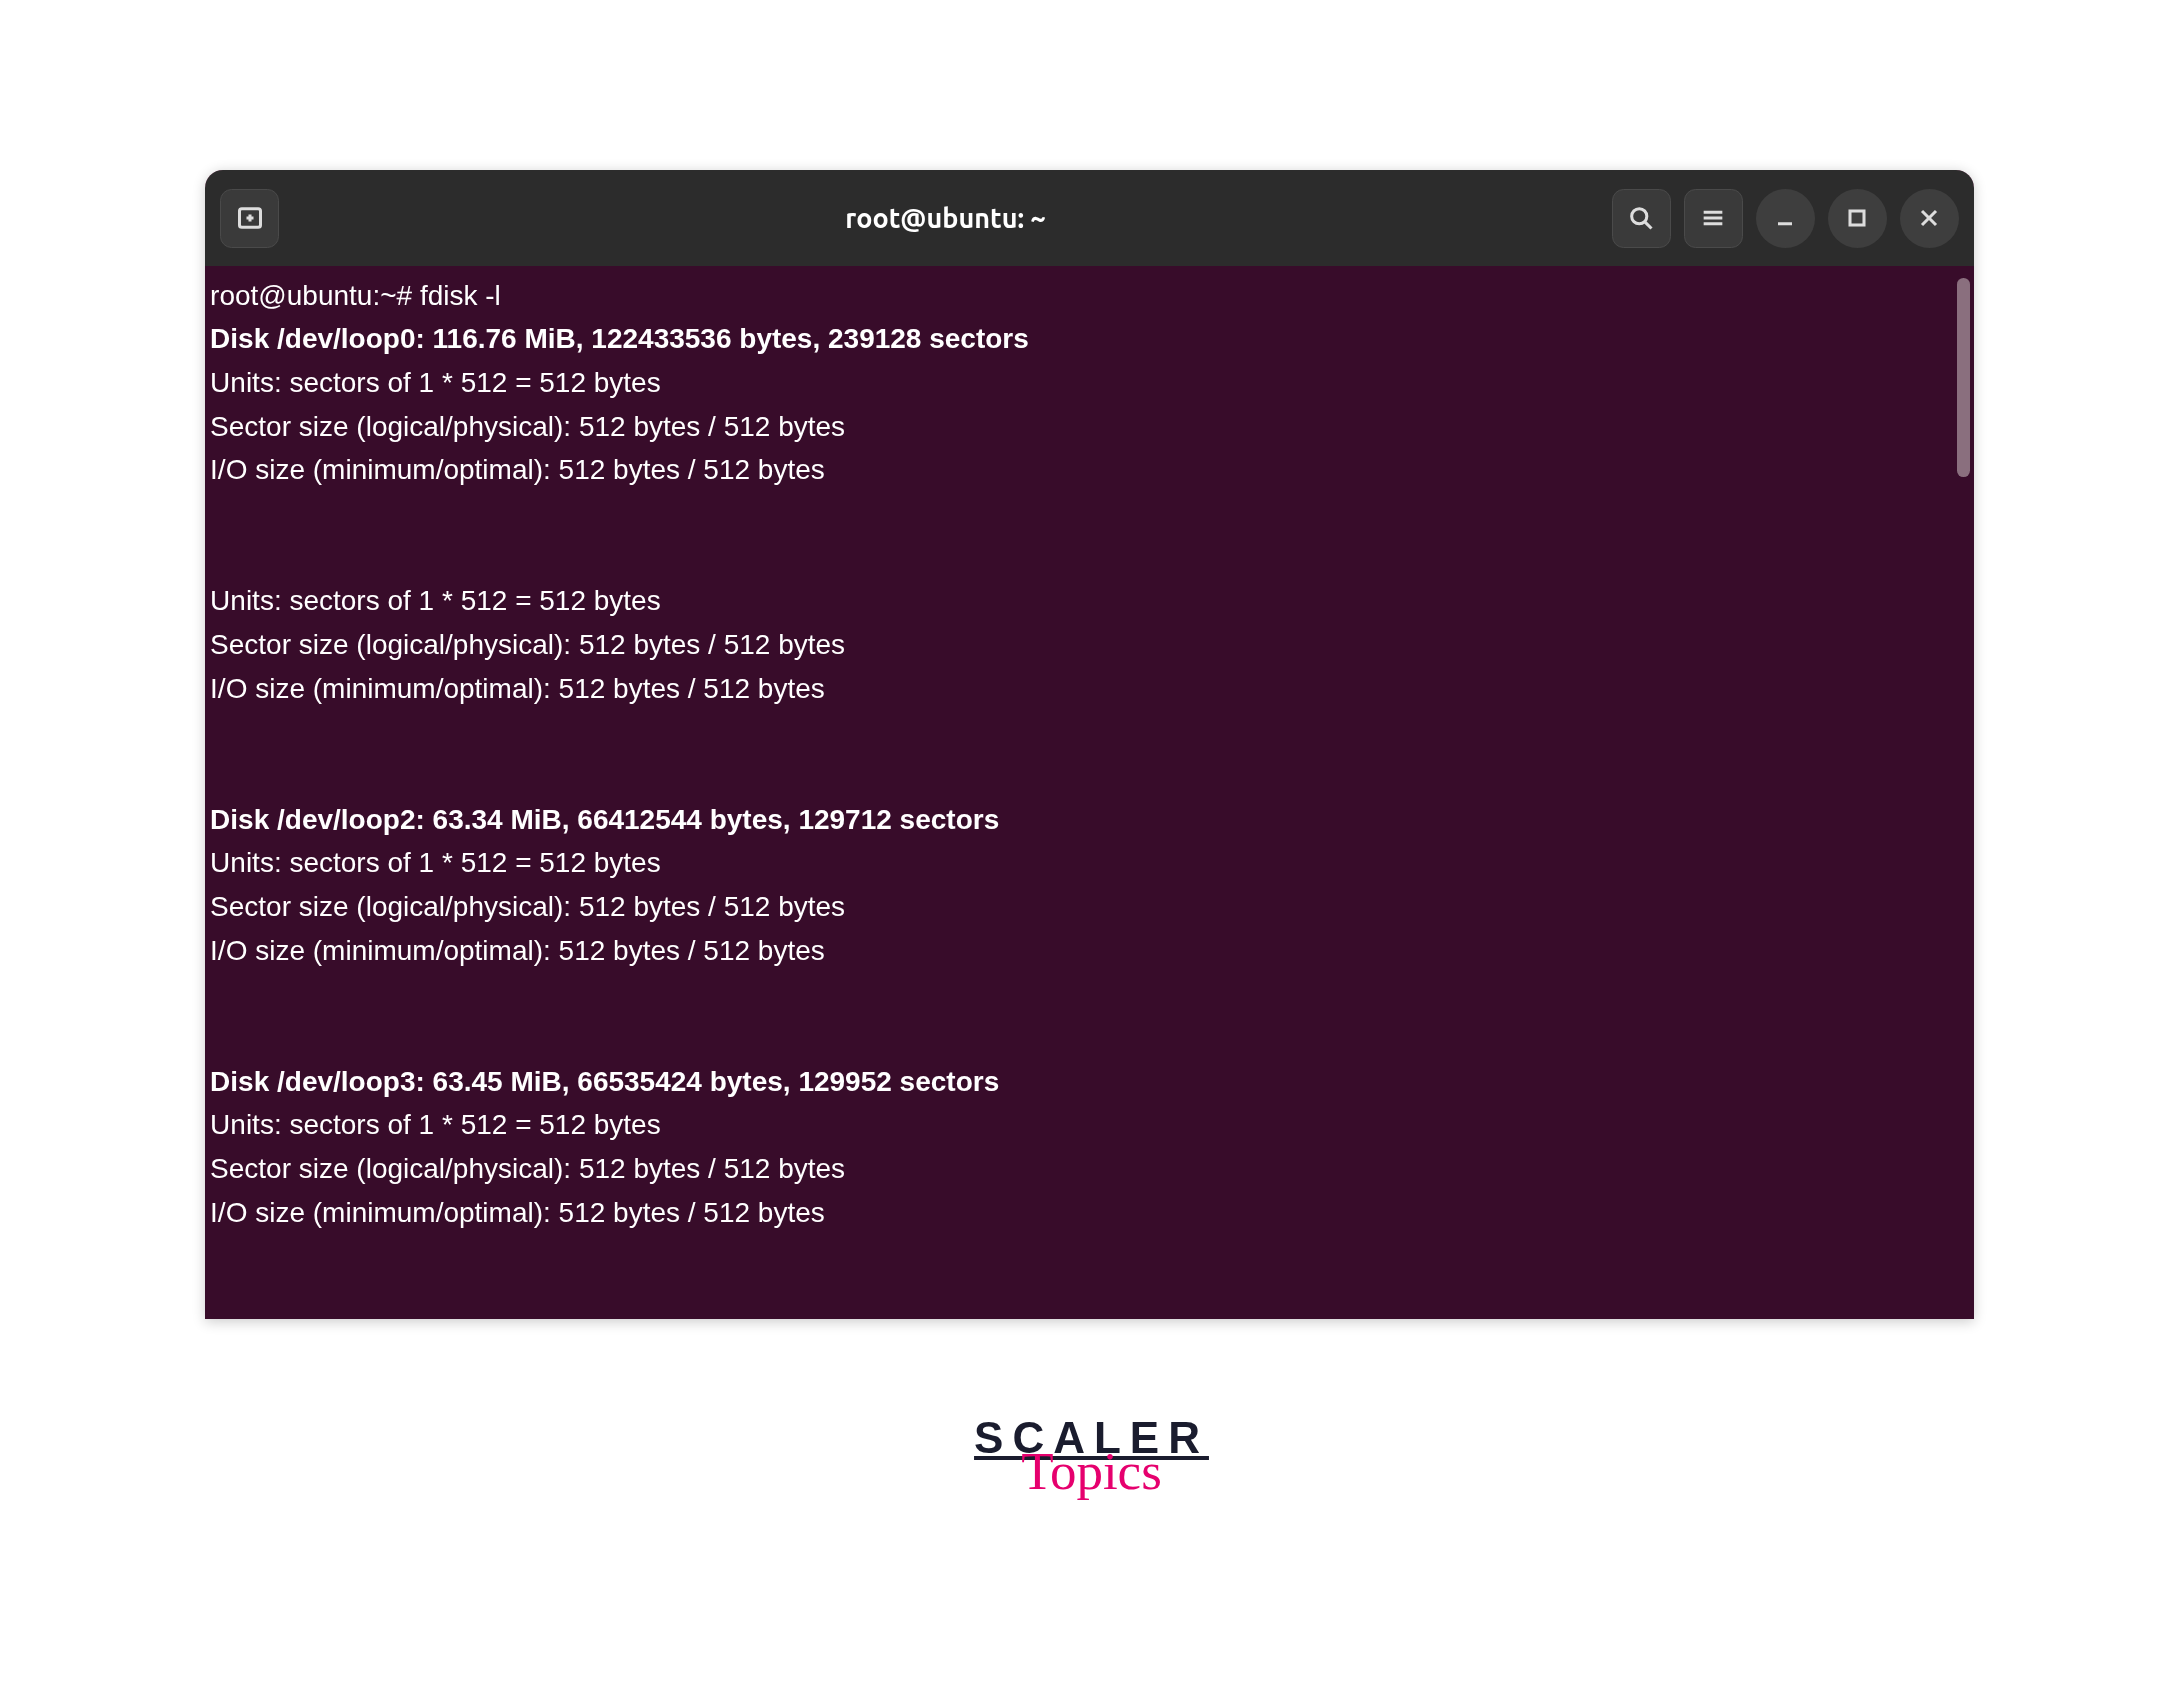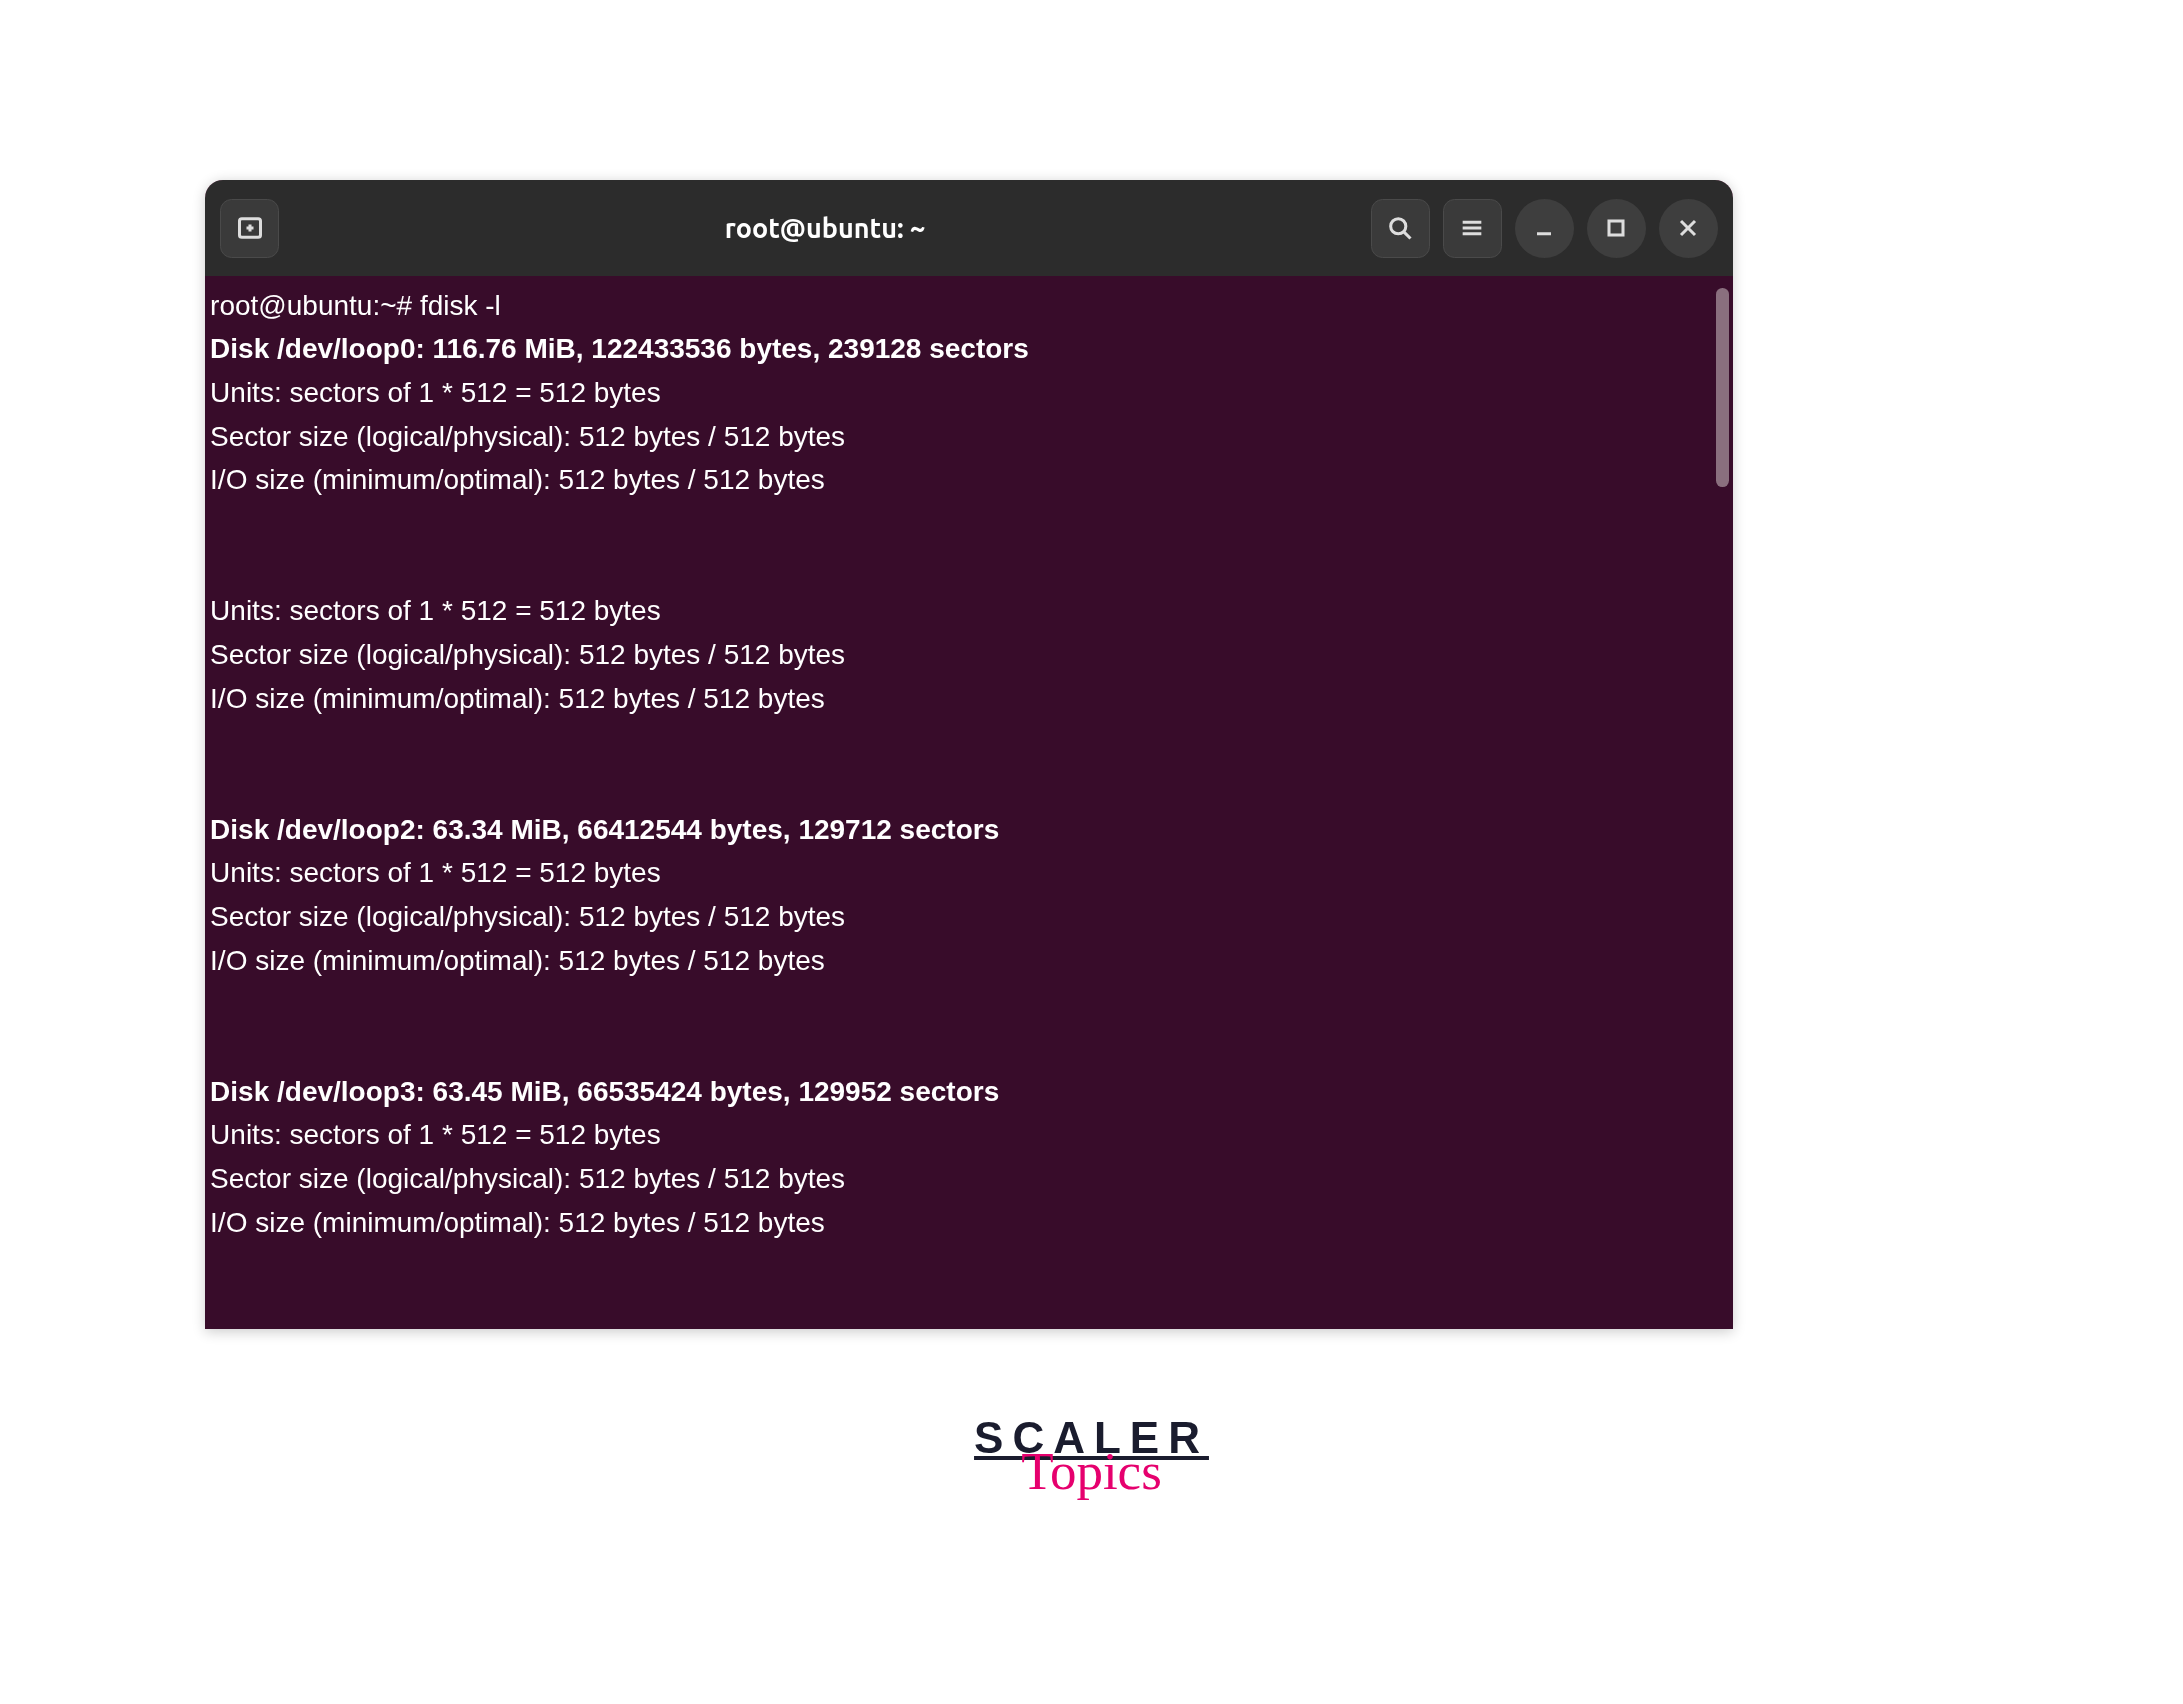--- a/index.html
+++ b/index.html
@@ -12,9 +12,9 @@
   }
   .terminal-window {
     position: absolute;
-    top: 180px;
+    top: 170px;
     left: 205px;
-    width: 1528px;
+    width: 1769px;
     height: 1149px;
     background: #f9a8d4;
     border-radius: 18px 18px 0 0;

